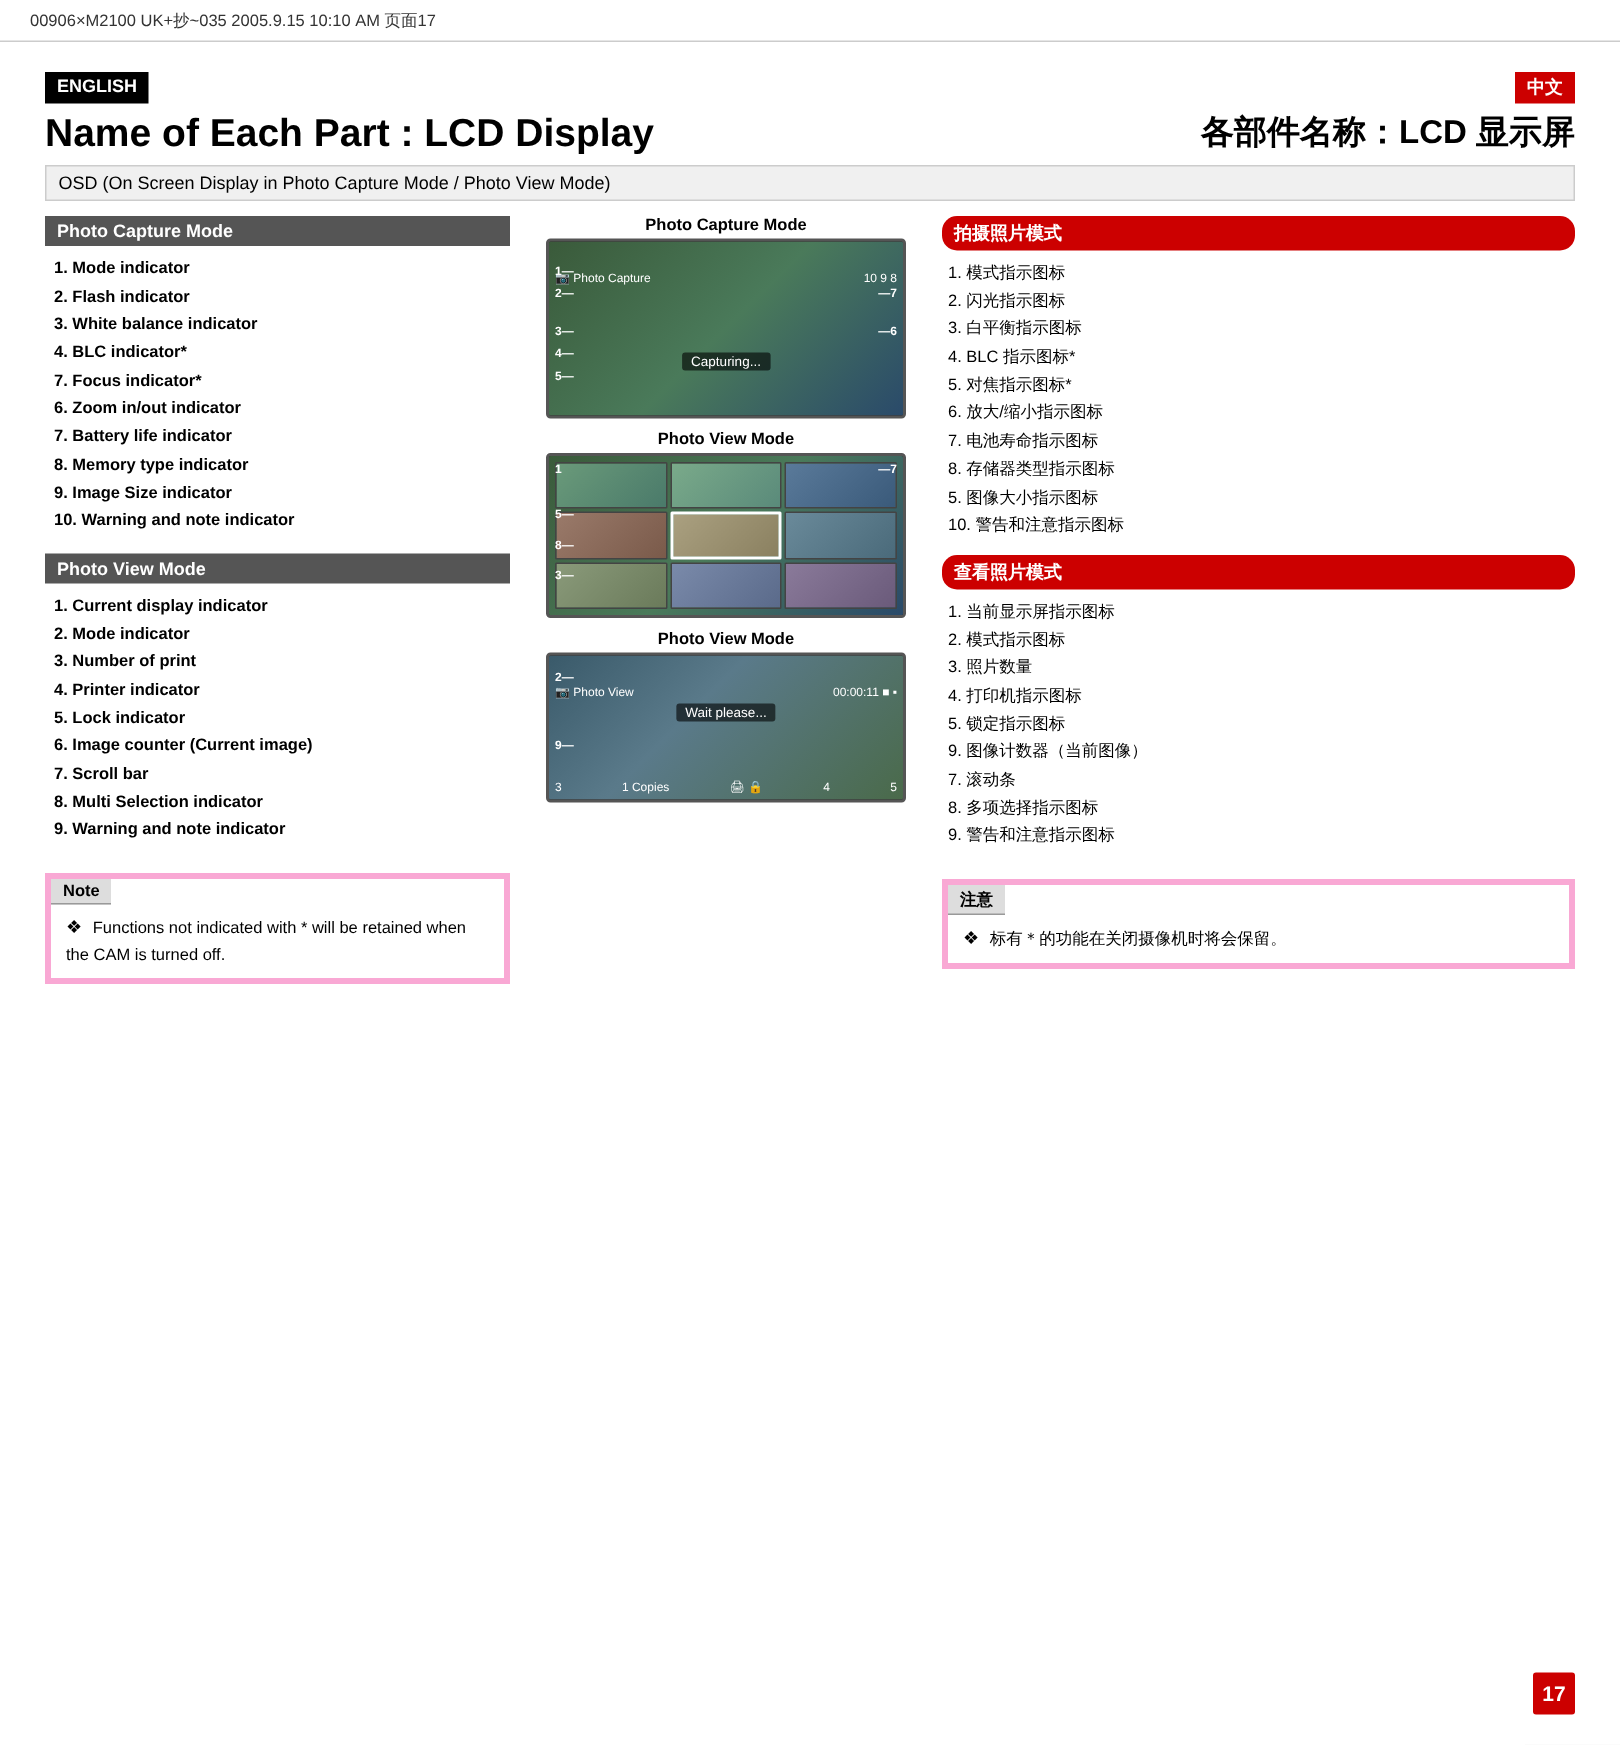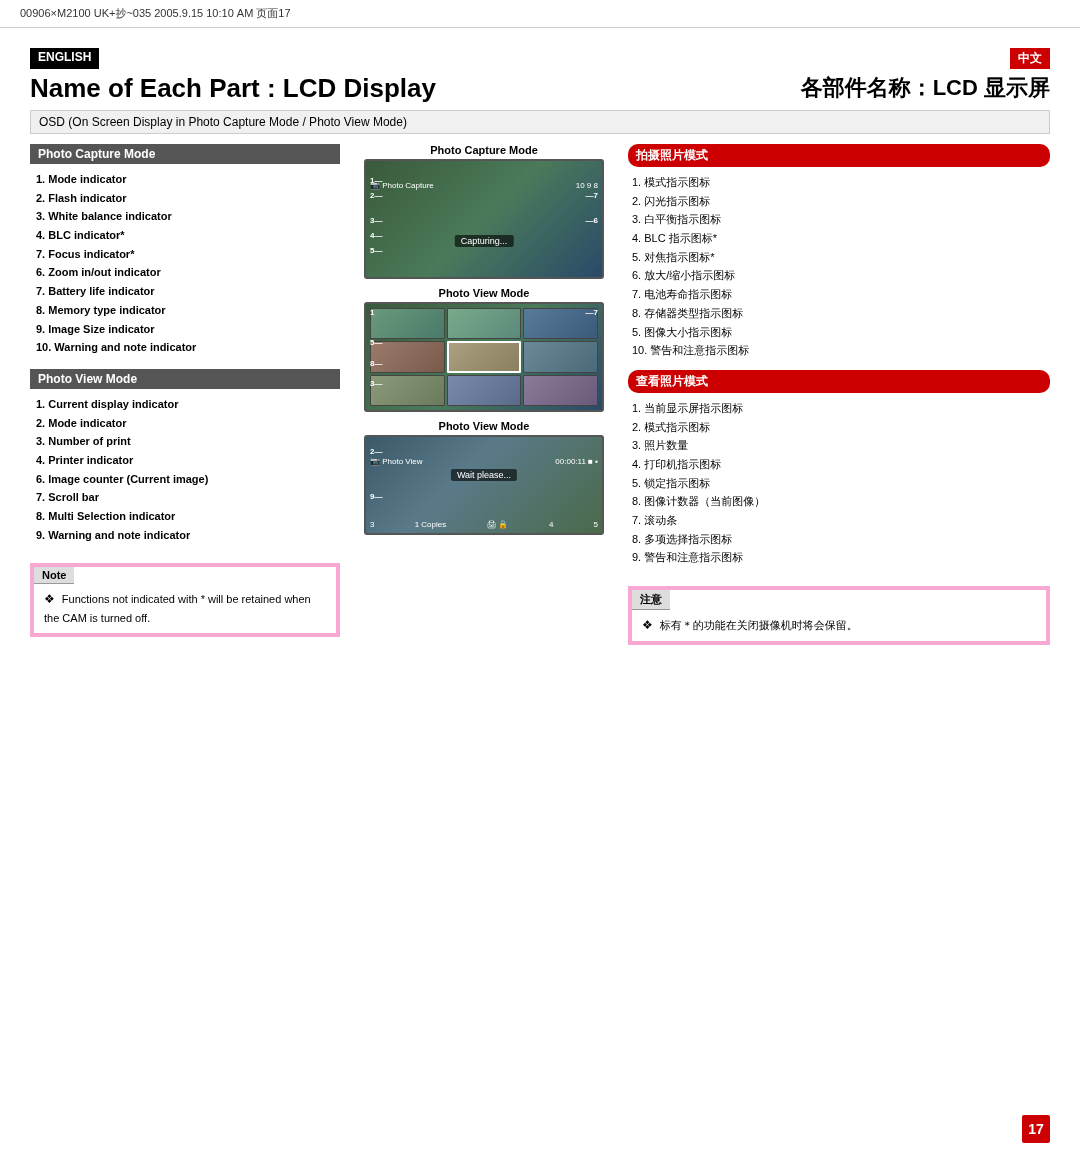--- a/index.html
+++ b/index.html
@@ -361,6 +361,7 @@
               <li>2.  Mode indicator</li>
               <li>3.  Number of print</li>
               <li>4.  Printer indicator</li>
+              <li>5.  Lock indicator</li>
               <li>6.  Image counter (Current image)</li>
               <li>7.  Scroll bar</li>
               <li>8.  Multi Selection indicator</li>

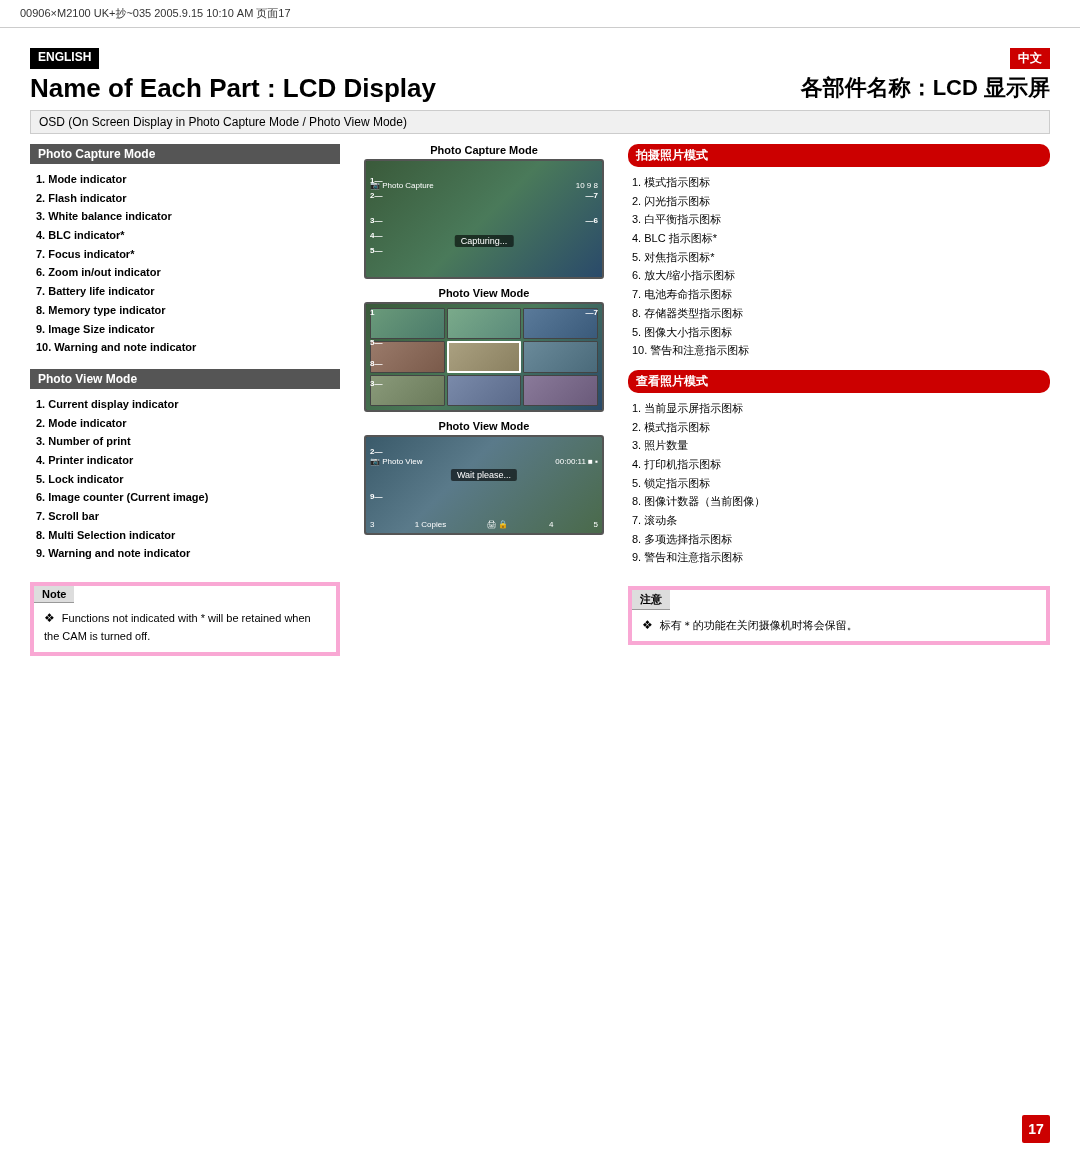--- a/index.html
+++ b/index.html
@@ -469,7 +469,7 @@
               <li>3.  照片数量</li>
               <li>4.  打印机指示图标</li>
               <li>5.  锁定指示图标</li>
-              <li>8.  图像计数器（当前图像）</li>
+              <li>9.  图像计数器（当前图像）</li>
               <li>7.  滚动条</li>
               <li>8.  多项选择指示图标</li>
               <li>9.  警告和注意指示图标</li>

